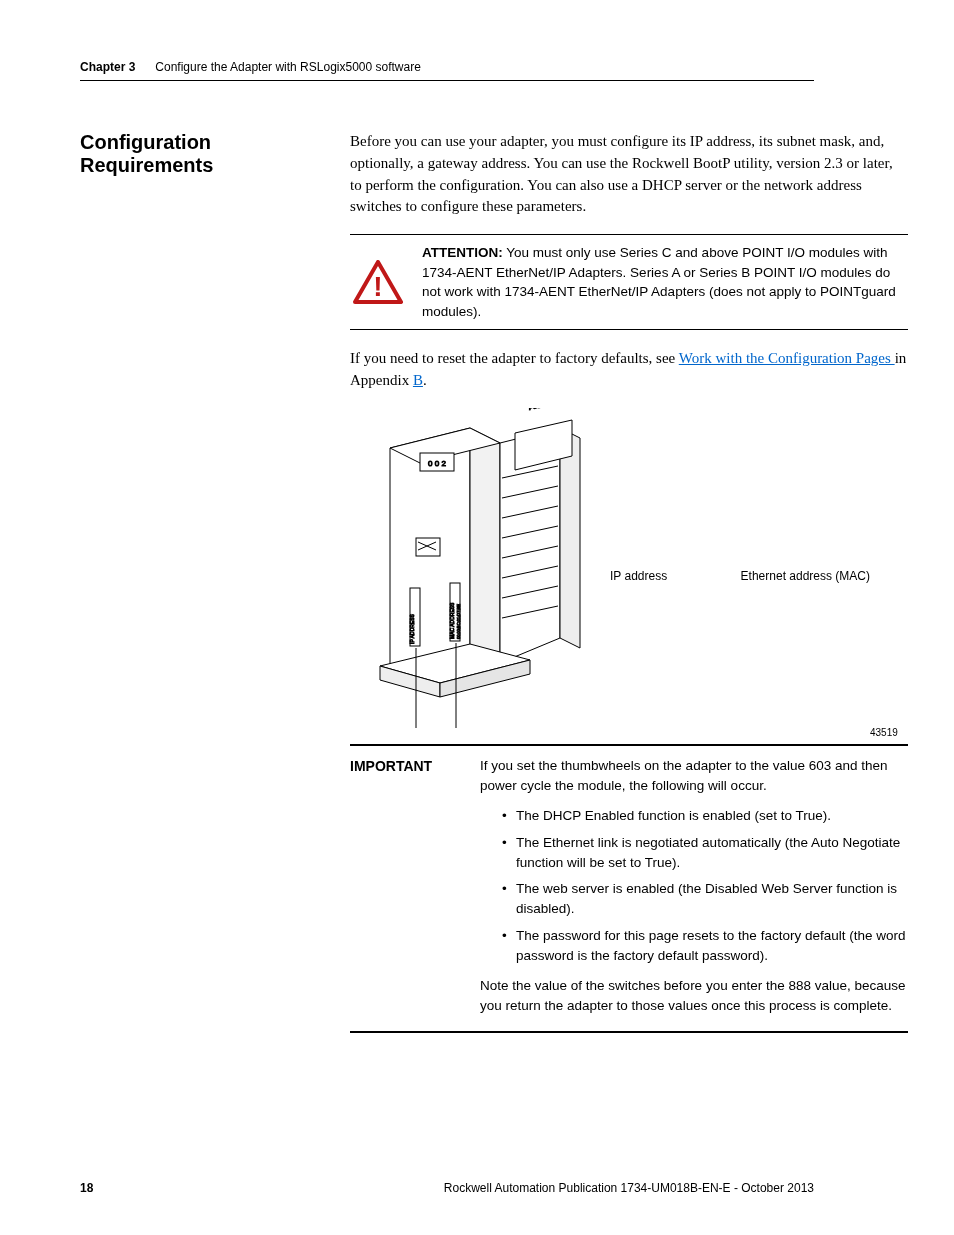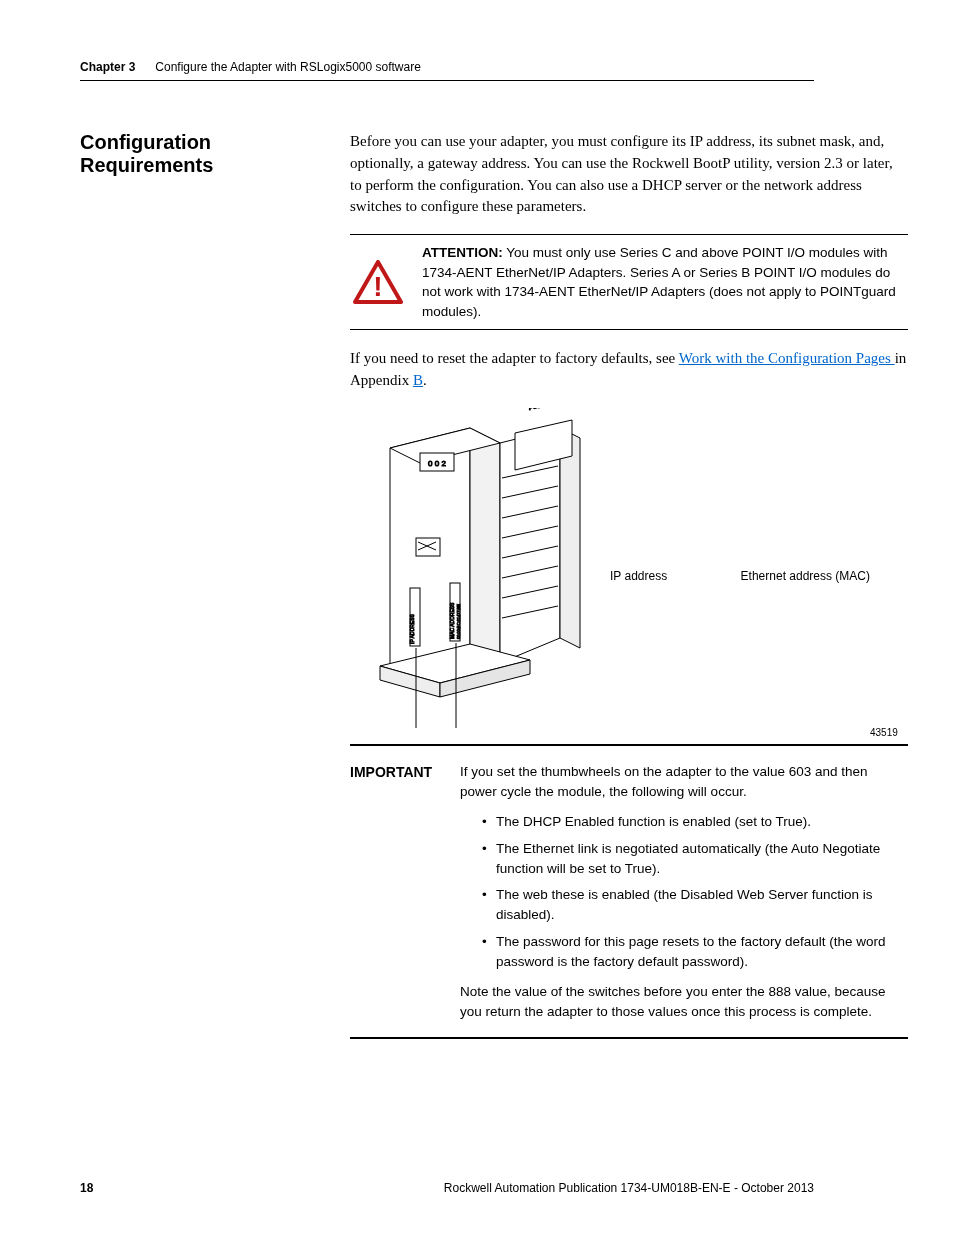--- a/index.html
+++ b/index.html
@@ -74,11 +74,12 @@
   .important-box {
     border-top: 2.5px solid #000;
     border-bottom: 2.5px solid #000;
-    padding: 16px 0 14px 0;
+    padding: 10px 0 14px 0;
     font-family: Arial, Helvetica, sans-serif;
     font-size: 13.5px;
     line-height: 1.5;
     display: flex;
+    gap: 20px;
   }
   .important-label {
     font-weight: bold;

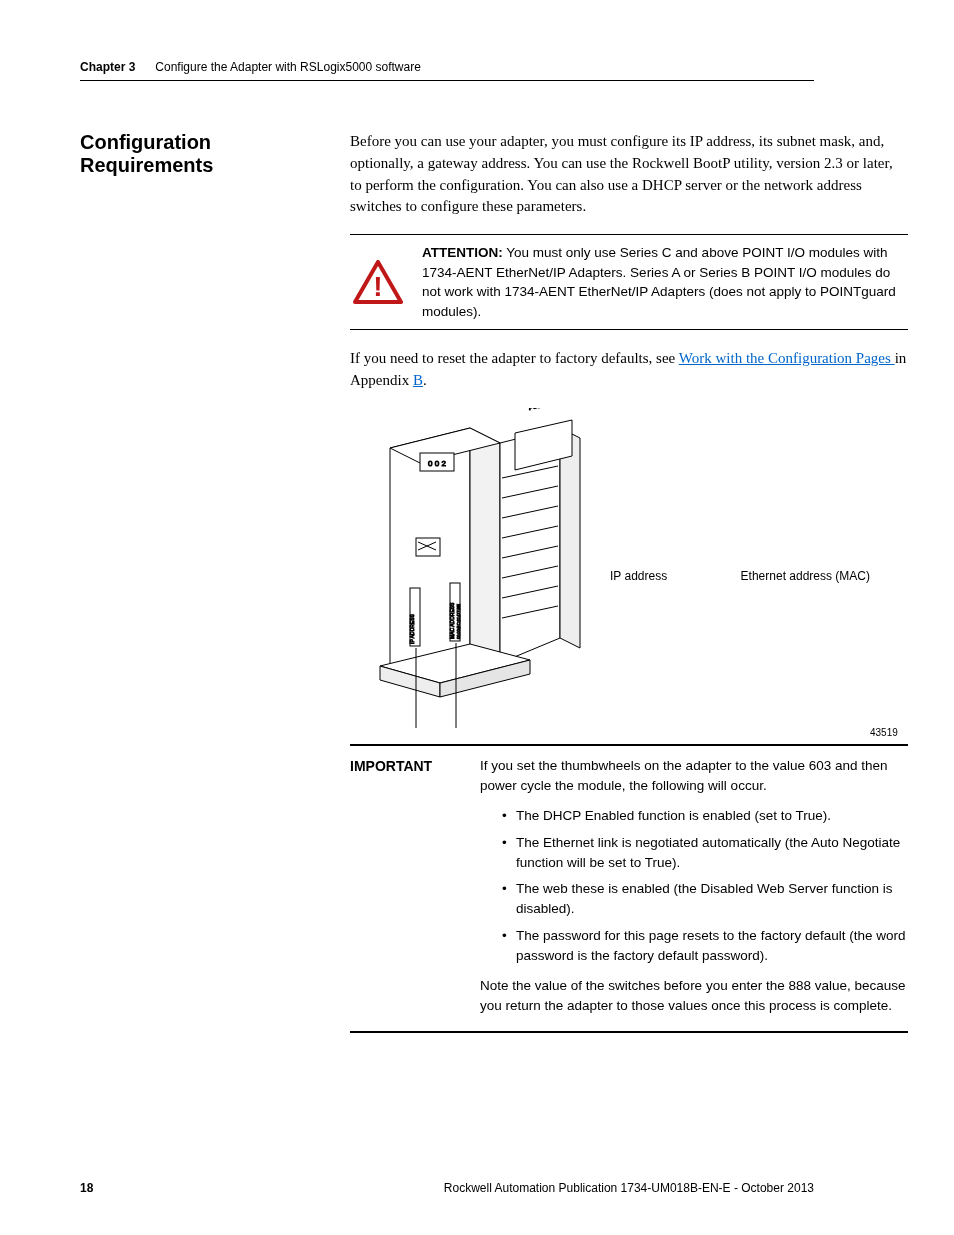--- a/index.html
+++ b/index.html
@@ -230,7 +230,7 @@
           <ul>
             <li>The DHCP Enabled function is enabled (set to True).</li>
             <li>The Ethernet link is negotiated automatically (the Auto Negotiate function will be set to True).</li>
-            <li>The web these is enabled (the Disabled Web Server function is disabled).</li>
+            <li>The web server is enabled (the Disabled Web Server function is disabled).</li>
             <li>The password for this page resets to the factory default (the word password is the factory default password).</li>
           </ul>
           <div>Note the value of the switches before you enter the 888 value, because you return the adapter to those values once this process is complete.</div>

